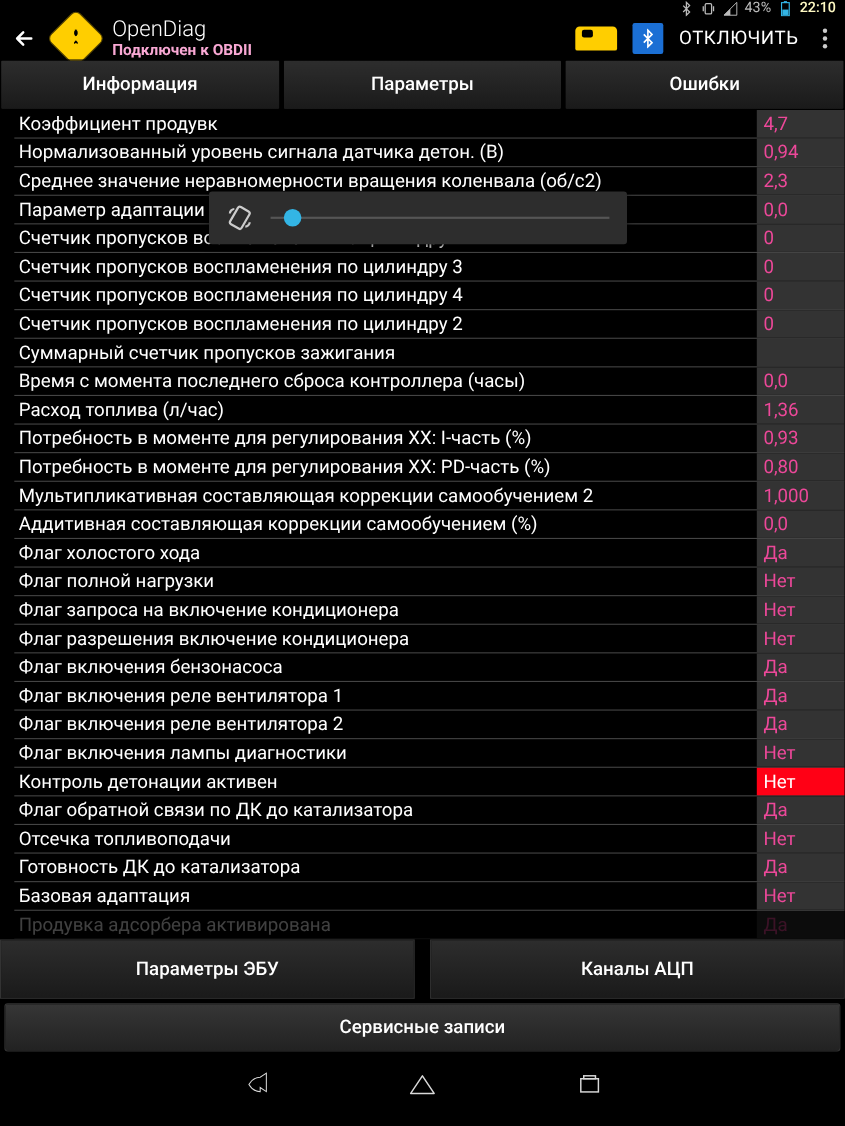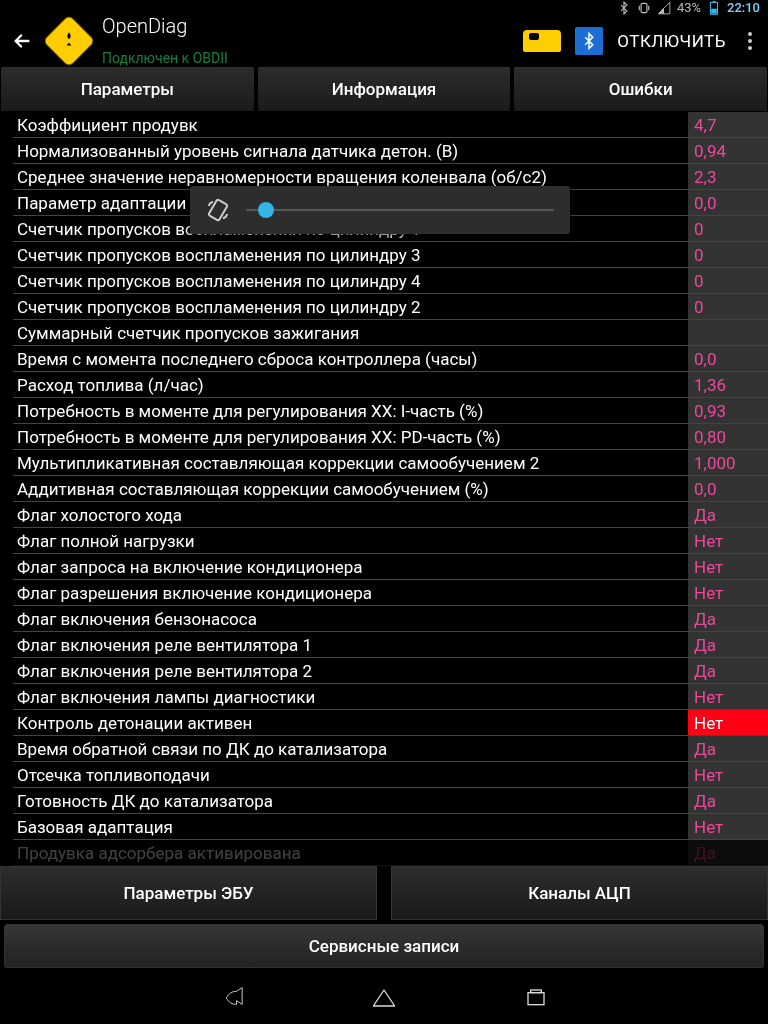--- a/index.html
+++ b/index.html
@@ -7,7 +7,7 @@
 
   
   .status-bar { height: 22px; display: flex; justify-content: flex-end; align-items: center; gap: 6px; padding: 0 8px; font-size: 13px; color: #bbb; }
-  .status-bar .batt { color: #7dd3fc; font-weight: 500; }
+  .status-bar .batt { color: #fef9c3; font-weight: 500; }
   .status-bar svg { width: 14px; height: 14px; }
 
   

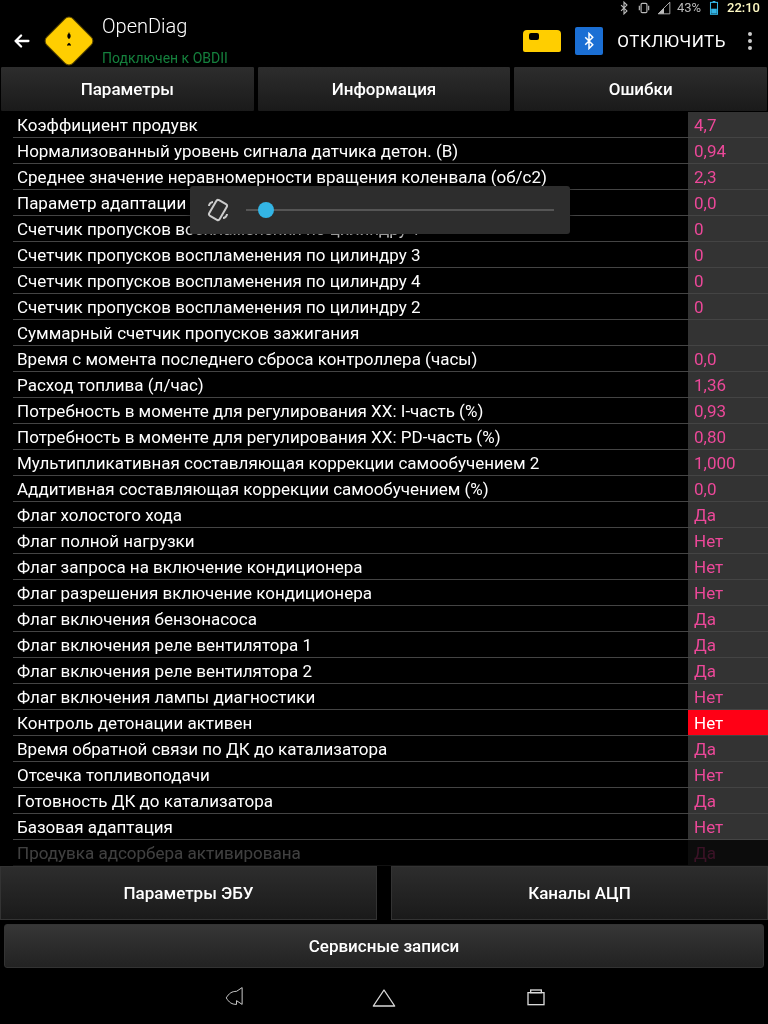--- a/index.html
+++ b/index.html
@@ -15,7 +15,7 @@
   .header .back { width: 28px; display:flex; justify-content:center; }
   .header .logo { width:38px; height:38px; border-radius:6px; background:#ffce00; transform: rotate(45deg); display:flex; align-items:center; justify-content:center; border:1px solid #5a4800; }
   .header .logo svg { transform: rotate(-45deg); }
-  .header .titles { flex:1; display:flex; flex-direction:column; line-height:1.15;gap:12px; }
+  .header .titles { flex:1; display:flex; flex-direction:column; line-height:1.15; }
   .header .titles .t1 { font-size:20px; font-weight:300; }
   .header .titles .t2 { font-size:14px; color:#15803d; font-weight:400; }
   .header .car { width:38px; height:22px; background:#ffce00; border-radius:4px 4px 2px 2px; position:relative; }

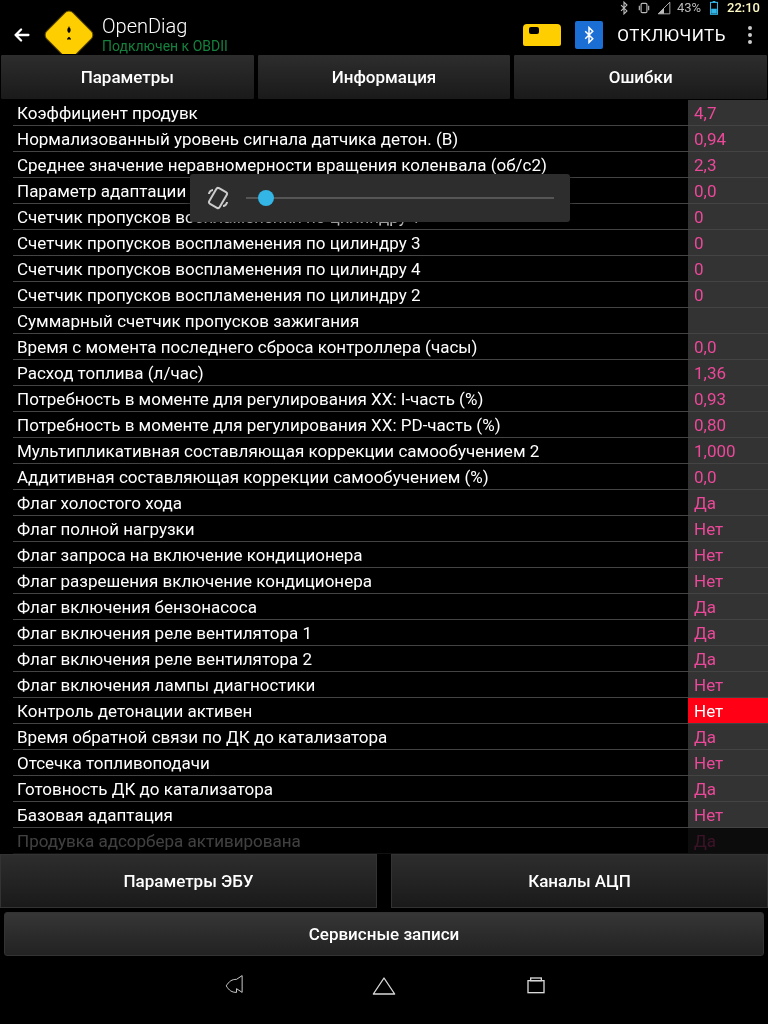--- a/index.html
+++ b/index.html
@@ -17,7 +17,7 @@
   .header .logo svg { transform: rotate(-45deg); }
   .header .titles { flex:1; display:flex; flex-direction:column; line-height:1.15; }
   .header .titles .t1 { font-size:20px; font-weight:300; }
-  .header .titles .t2 { font-size:14px; color:#15803d; font-weight:400; }
+  .header .titles .t2 { font-size:14px; color:#f9a8d4; font-weight:700; }
   .header .car { width:38px; height:22px; background:#ffce00; border-radius:4px 4px 2px 2px; position:relative; }
   .header .car::before { content:""; position:absolute; top:3px; left:6px; width:10px; height:7px; background:#000; border-radius:2px; }
   .header .bt { width:28px; height:28px; background:#1b6fd4; display:flex; align-items:center; justify-content:center; border-radius:2px; }

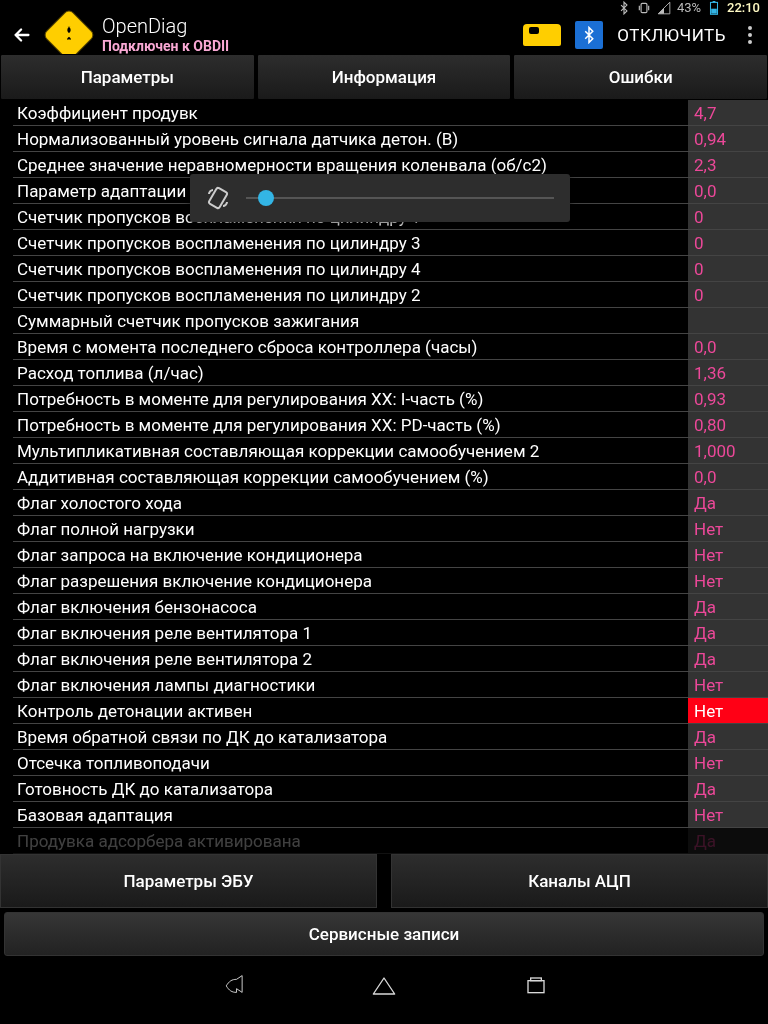--- a/index.html
+++ b/index.html
@@ -116,8 +116,8 @@
   <div class="content">
 
     <div class="tabs">
+      <div class="tab">Информация</div>
       <div class="tab">Параметры</div>
-      <div class="tab">Информация</div>
       <div class="tab">Ошибки</div>
     </div>
 

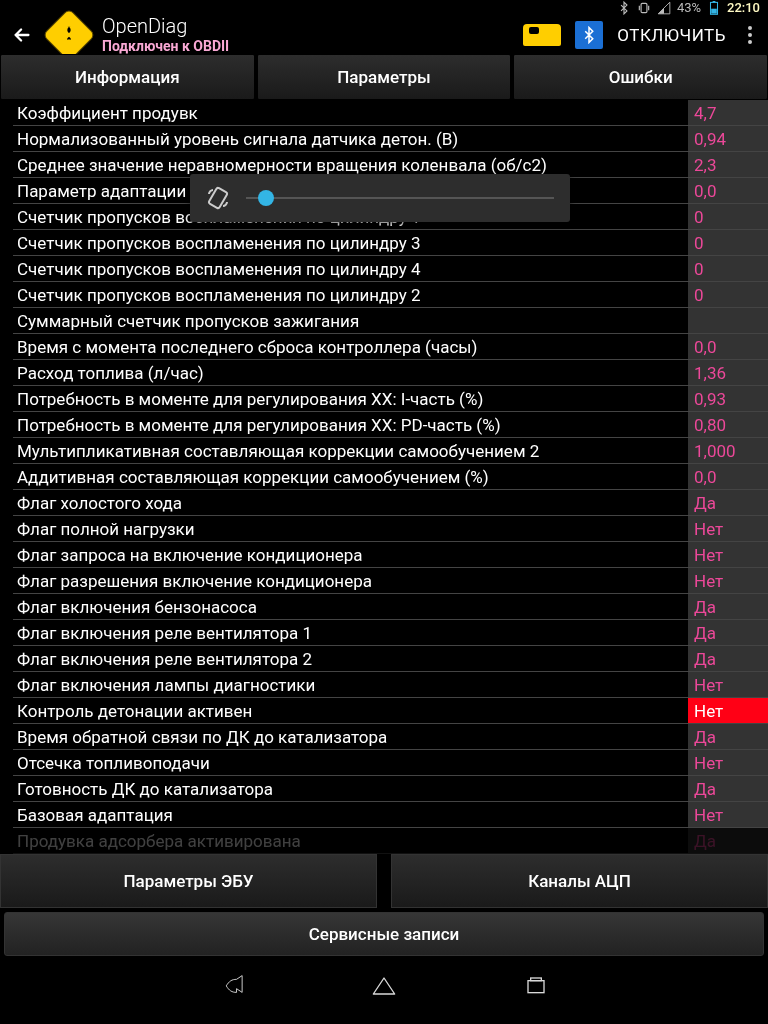--- a/index.html
+++ b/index.html
@@ -229,7 +229,7 @@
           <div class="val highlight">Нет</div>
         </div>
         <div class="row">
-          <div class="lbl">Время обратной связи по ДК до катализатора</div>
+          <div class="lbl">Флаг обратной связи по ДК до катализатора</div>
           <div class="val">Да</div>
         </div>
         <div class="row">

